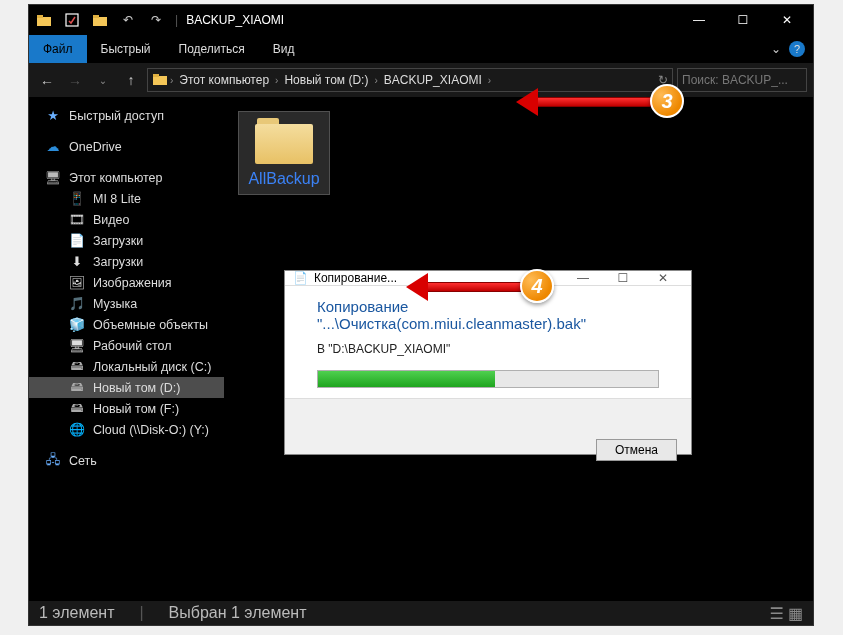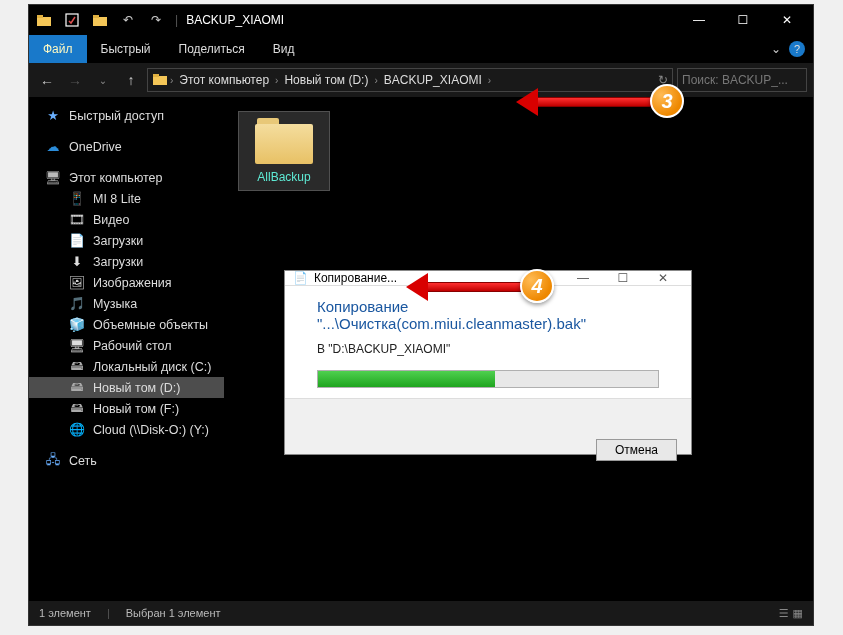--- a/index.html
+++ b/index.html
@@ -13,7 +13,7 @@
 .titlebar .win-controls div { width: 44px; height: 28px; display: flex; align-items: center; justify-content: center; color: #fff; font-size: 12px; }
 .ribbon-tabs { height: 28px; background: #000; display: flex; align-items: center; font-size: 12px; color: #ddd; position: relative; }
 .ribbon-tabs .tab { padding: 0 14px; height: 100%; display: flex; align-items: center; cursor: pointer; }
-.ribbon-tabs .tab.file { background: #1979ca; color: #fef9c3; }
+.ribbon-tabs .tab.file { background: #1979ca; color: #000000; }
 .ribbon-tabs .expand { margin-left: auto; padding-right: 8px; display: flex; gap: 8px; align-items: center; }
 .addrbar { height: 34px; background: #191919; display: flex; align-items: center; padding: 0 6px; gap: 4px; }
 .nav-btn { width: 24px; height: 24px; display: flex; align-items: center; justify-content: center; color: #ccc; font-size: 14px; }

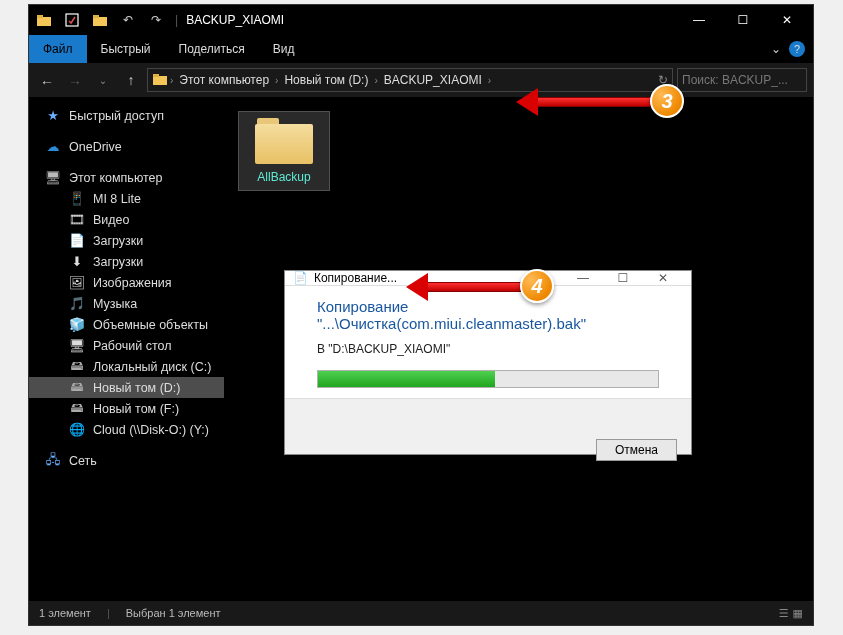--- a/index.html
+++ b/index.html
@@ -33,7 +33,7 @@
 .folder-icon { width: 58px; height: 46px; position: relative; }
 .folder-icon .tab { position: absolute; top: 0; left: 2px; width: 22px; height: 8px; background: #e8c878; border-radius: 2px 2px 0 0; }
 .folder-icon .body { position: absolute; top: 6px; left: 0; right: 0; bottom: 0; background: linear-gradient(#f4dd9e, #e8c165); border-radius: 2px; }
-.folder-label { color: #5eead4; font-size: 12px; }
+.folder-label { color: #3b82f6; font-size: 16px; }
 .statusbar { height: 24px; background: #191919; display: flex; align-items: center; padding: 0 10px; color: #bbb; font-size: 11px; gap: 16px; }
 .statusbar .sep { color: #555; }
 .statusbar .view-icons { margin-left: auto; display: flex; gap: 4px; color: #888; }

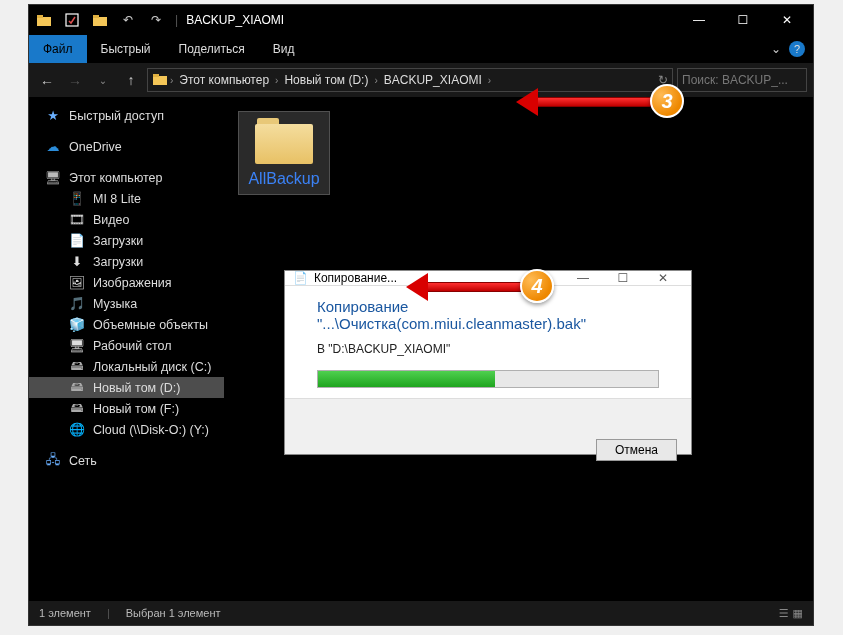--- a/index.html
+++ b/index.html
@@ -34,7 +34,7 @@
 .folder-icon .tab { position: absolute; top: 0; left: 2px; width: 22px; height: 8px; background: #e8c878; border-radius: 2px 2px 0 0; }
 .folder-icon .body { position: absolute; top: 6px; left: 0; right: 0; bottom: 0; background: linear-gradient(#f4dd9e, #e8c165); border-radius: 2px; }
 .folder-label { color: #3b82f6; font-size: 16px; }
-.statusbar { height: 24px; background: #191919; display: flex; align-items: center; padding: 0 10px; color: #bbb; font-size: 11px; gap: 16px; }
+.statusbar { height: 24px; background: #191919; display: flex; align-items: center; padding: 0 10px; color: #bbb; font-size: 16px; gap: 25px; }
 .statusbar .sep { color: #555; }
 .statusbar .view-icons { margin-left: auto; display: flex; gap: 4px; color: #888; }
 

